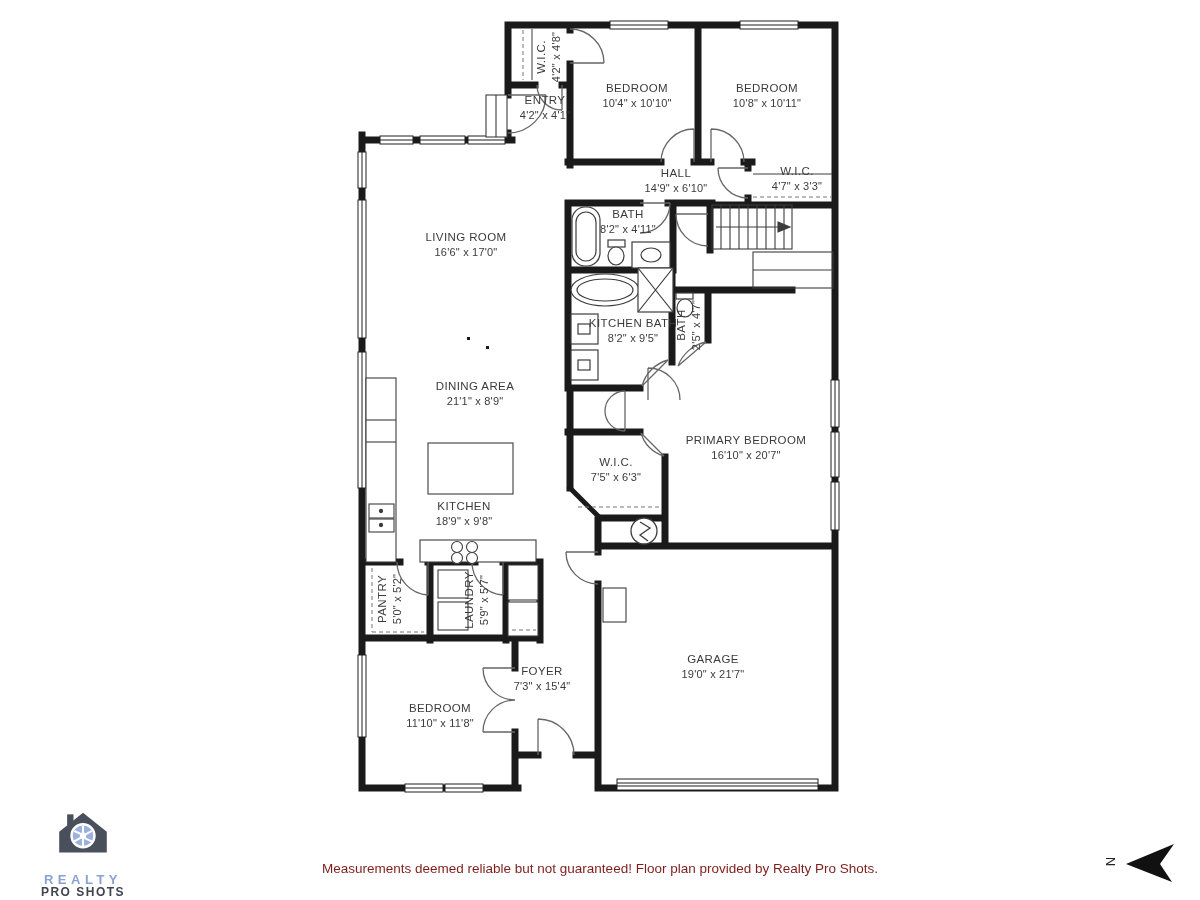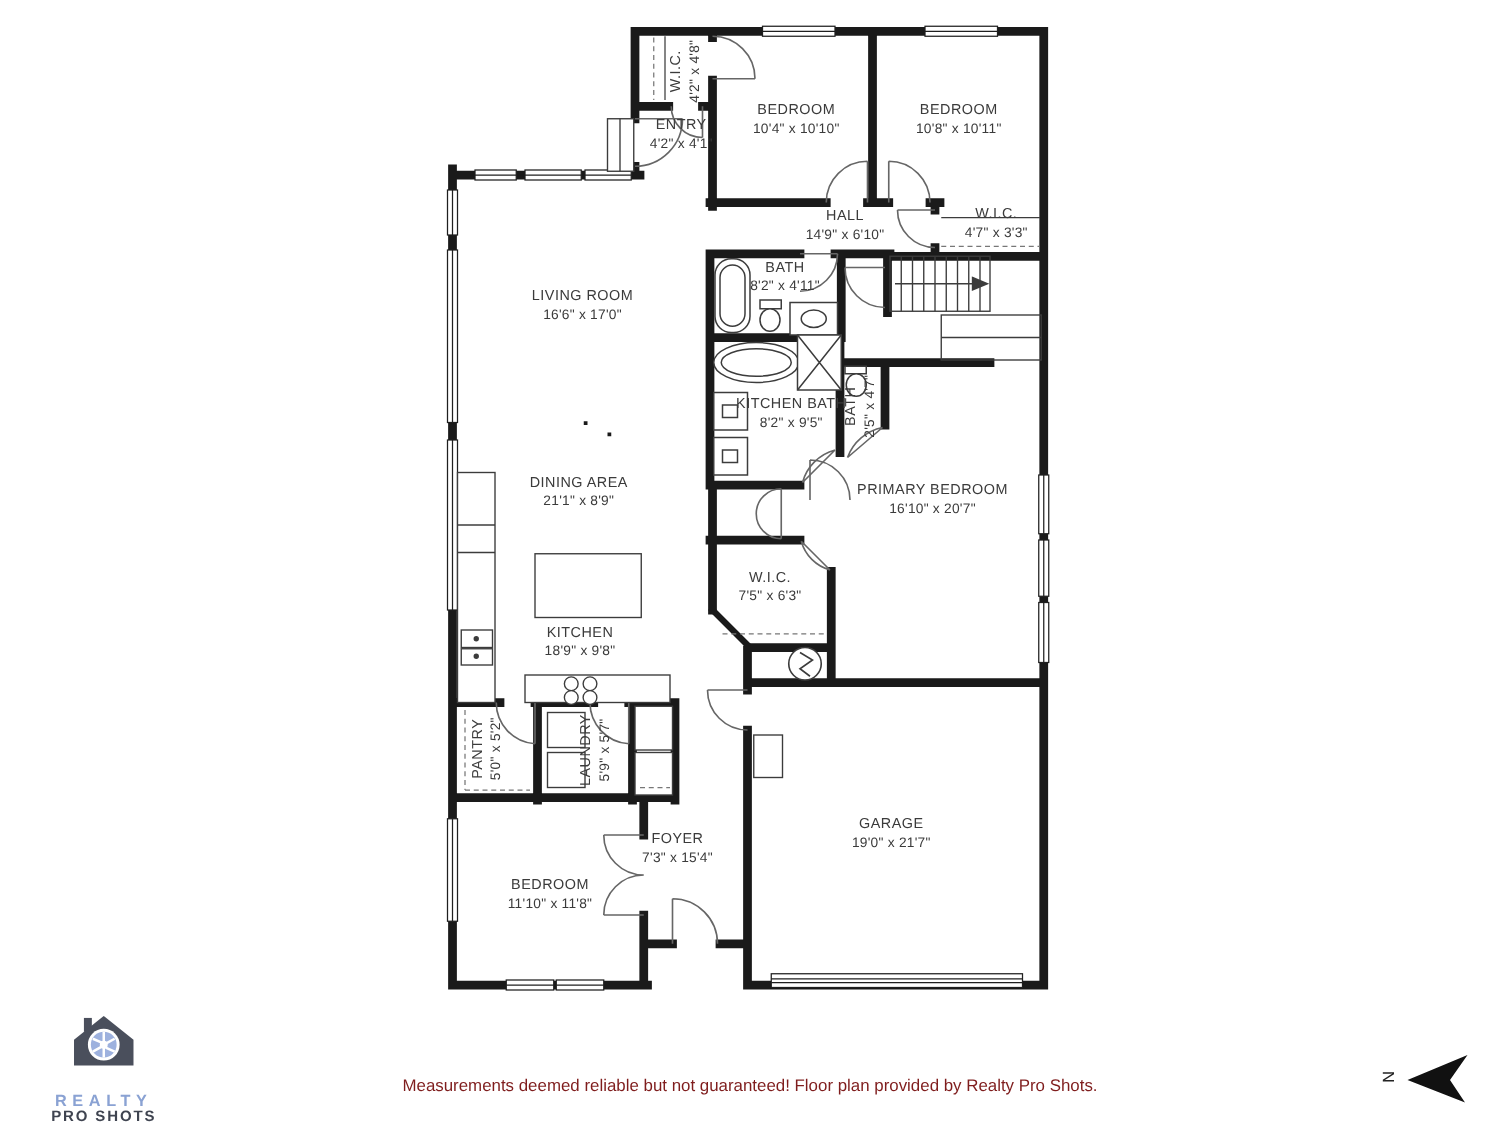--- a/index.html
+++ b/index.html
@@ -239,7 +239,7 @@
       <span class="nm">BATH</span>
       <span class="dims">2'5" x 4'7"</span>
     </div>
-  <div class="room-label" style="left:463px;top:394px">
+  <div class="room-label" style="left:475px;top:394px">
       <span class="nm">DINING AREA</span>
       <span class="dims">21'1" x 8'9"</span>
     </div>

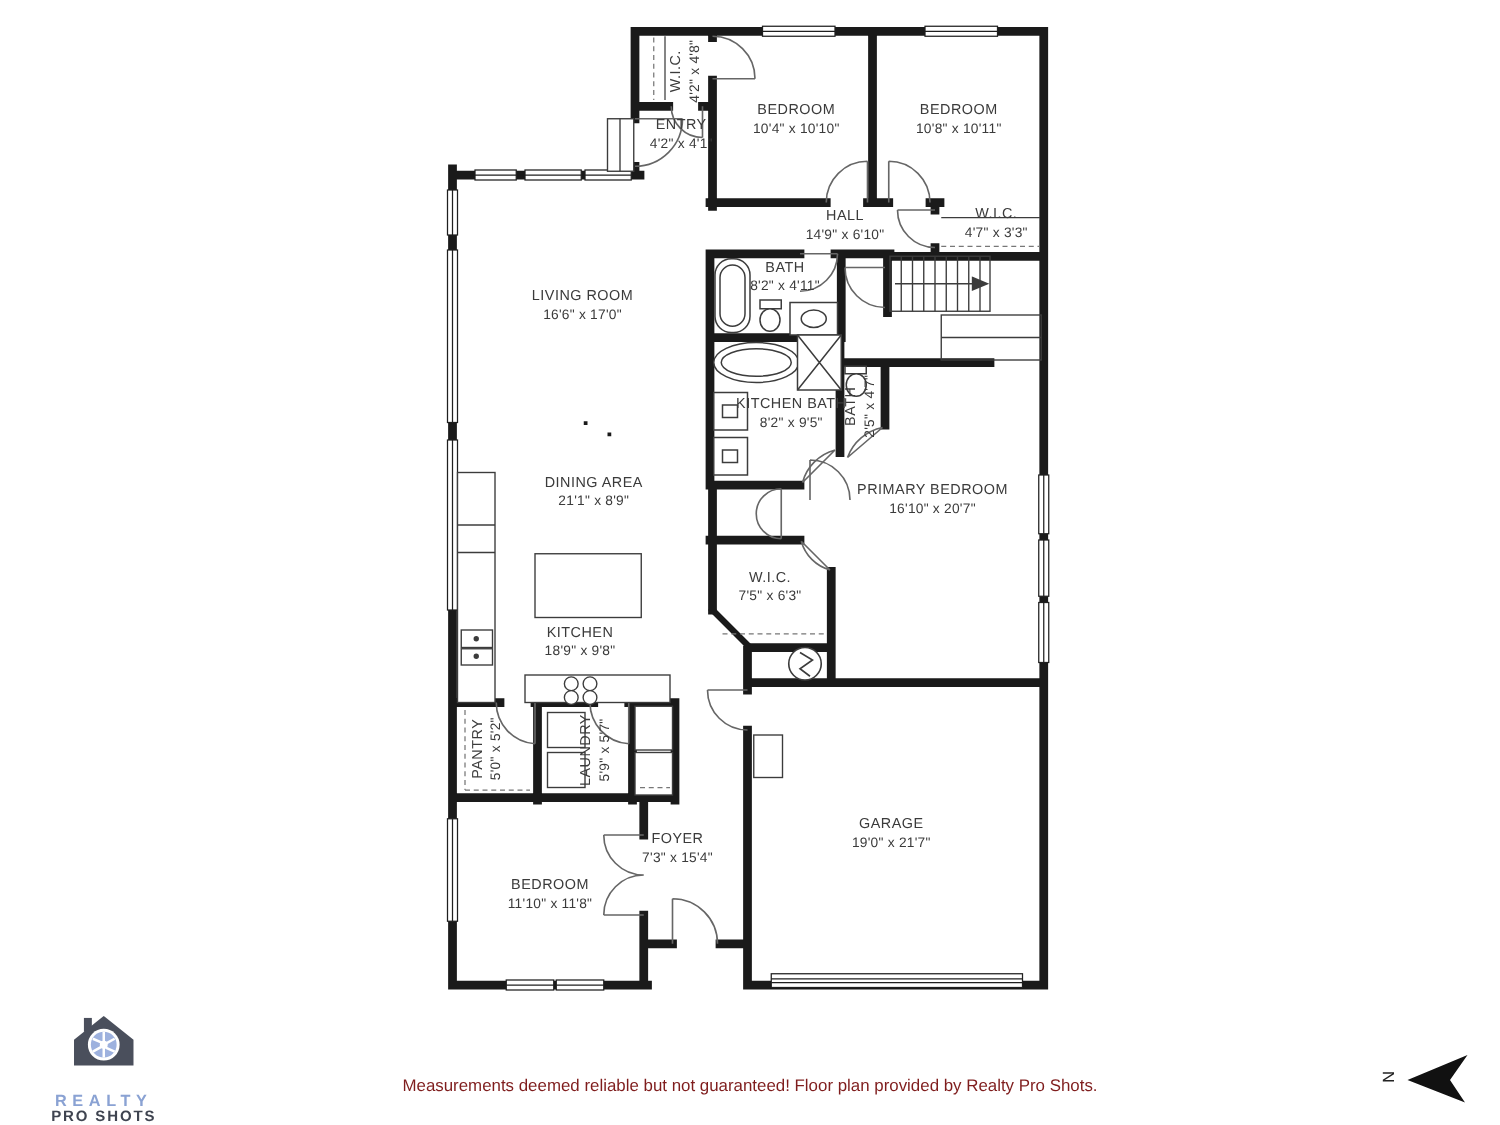--- a/index.html
+++ b/index.html
@@ -243,7 +243,7 @@
       <span class="nm">DINING AREA</span>
       <span class="dims">21'1" x 8'9"</span>
     </div>
-  <div class="room-label" style="left:746px;top:400px">
+  <div class="room-label" style="left:746px;top:448px">
       <span class="nm">PRIMARY BEDROOM</span>
       <span class="dims">16'10" x 20'7"</span>
     </div>

